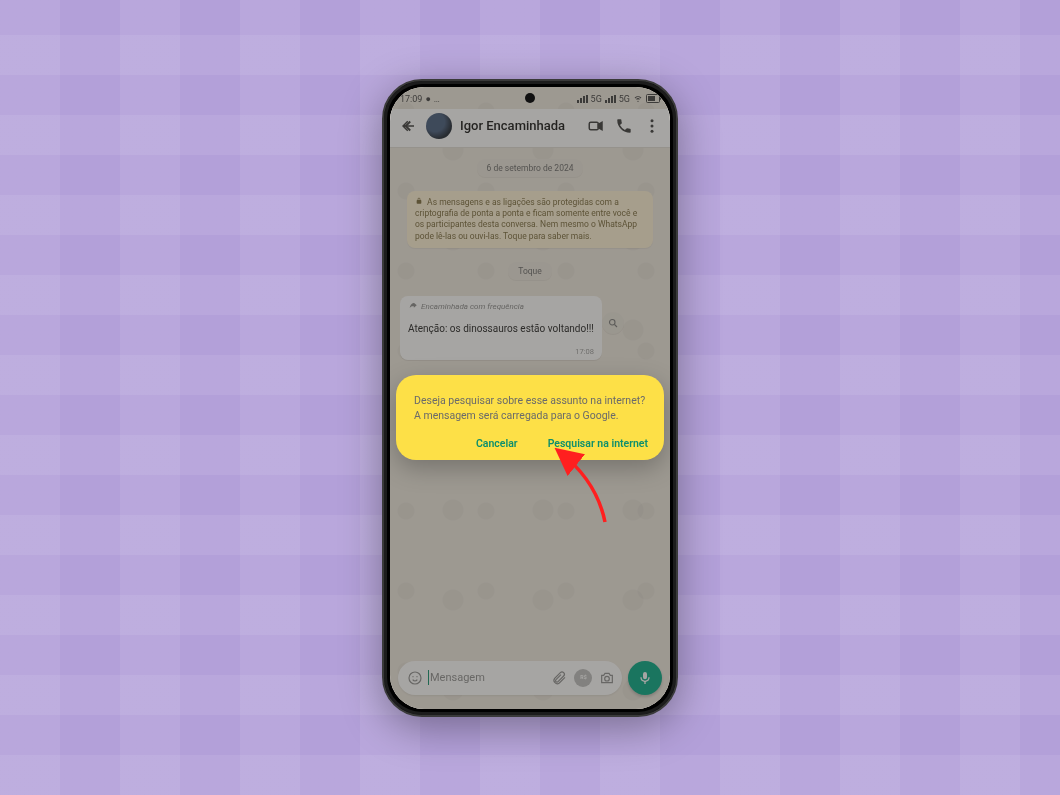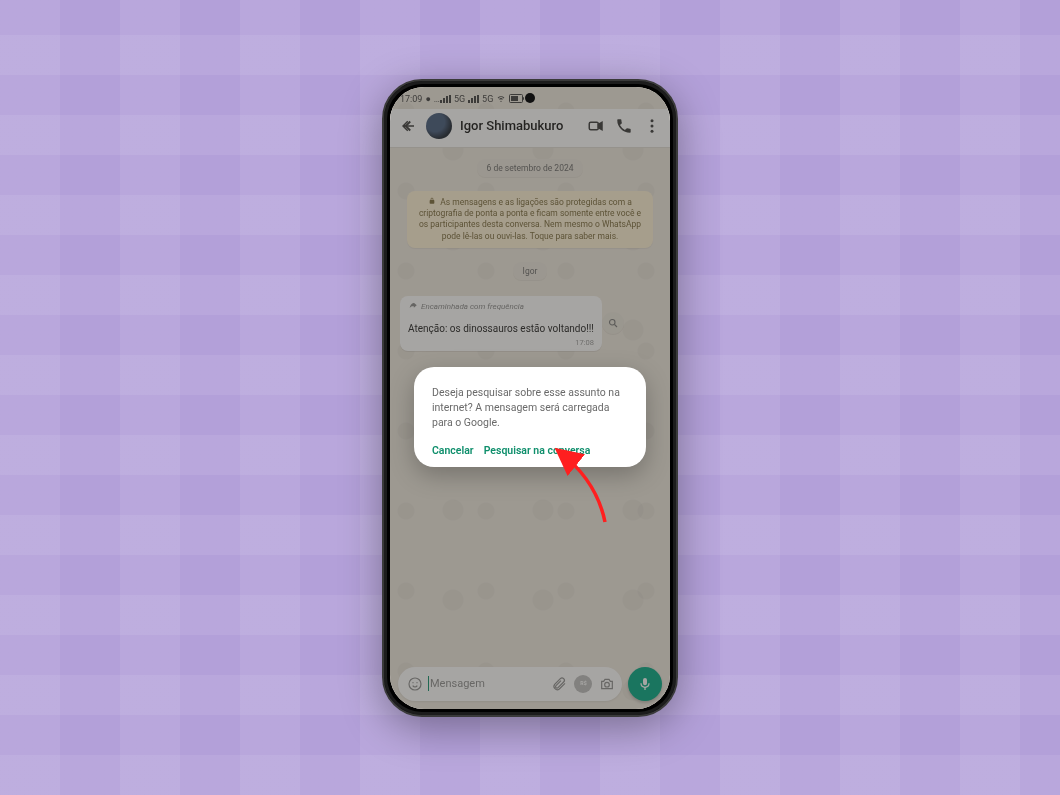--- a/index.html
+++ b/index.html
@@ -42,7 +42,7 @@
   .statusbar{
     position:relative;
     height:20px;
-    display:flex;align-items:center;
+    display:flex;align-items:center;justify-content:space-between;
     padding:2px 10px 0 10px;
     font-size:9px;color:#3f3f3f;
     z-index:5;

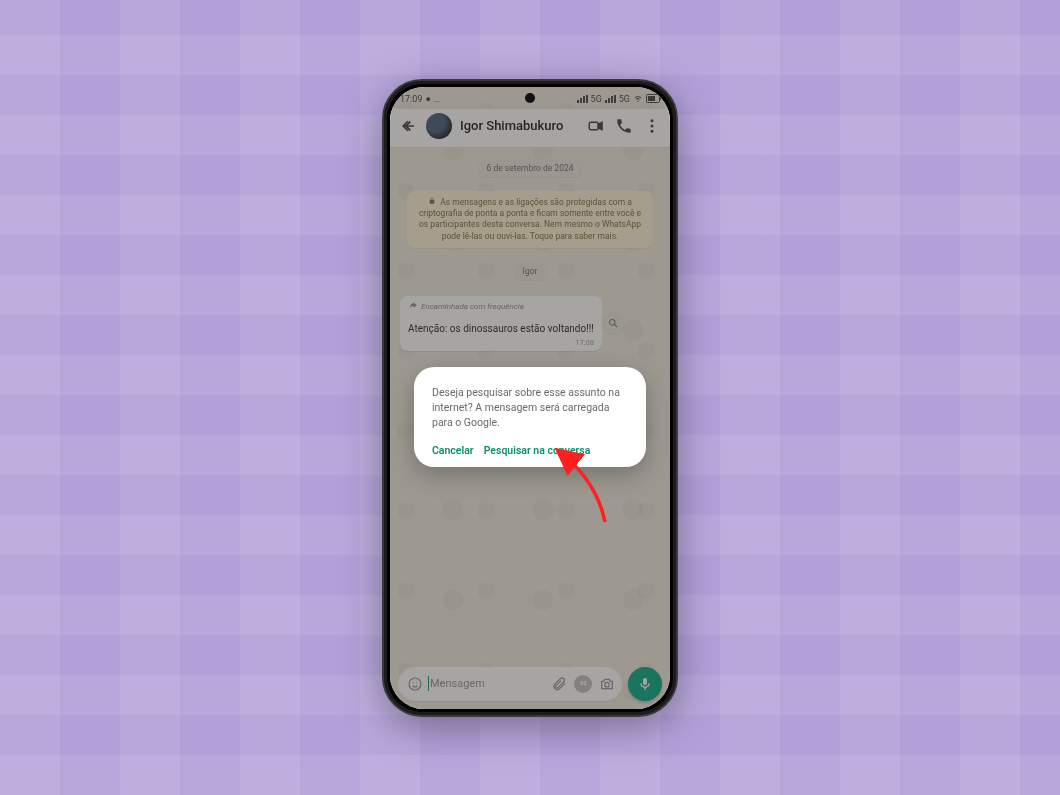--- a/index.html
+++ b/index.html
@@ -250,7 +250,7 @@
             </svg>
         </span>
         <span class="avatar"></span>
-        <span class="name">Igor Shimabukuro</span>
+        <span class="name">Igor Encaminhada</span>
         <span class="hicon">
           <svg viewBox="0 0 24 24" fill="none" stroke="currentColor" stroke-width="2">
               <rect x="3" y="7" width="12" height="10" rx="2"></rect>

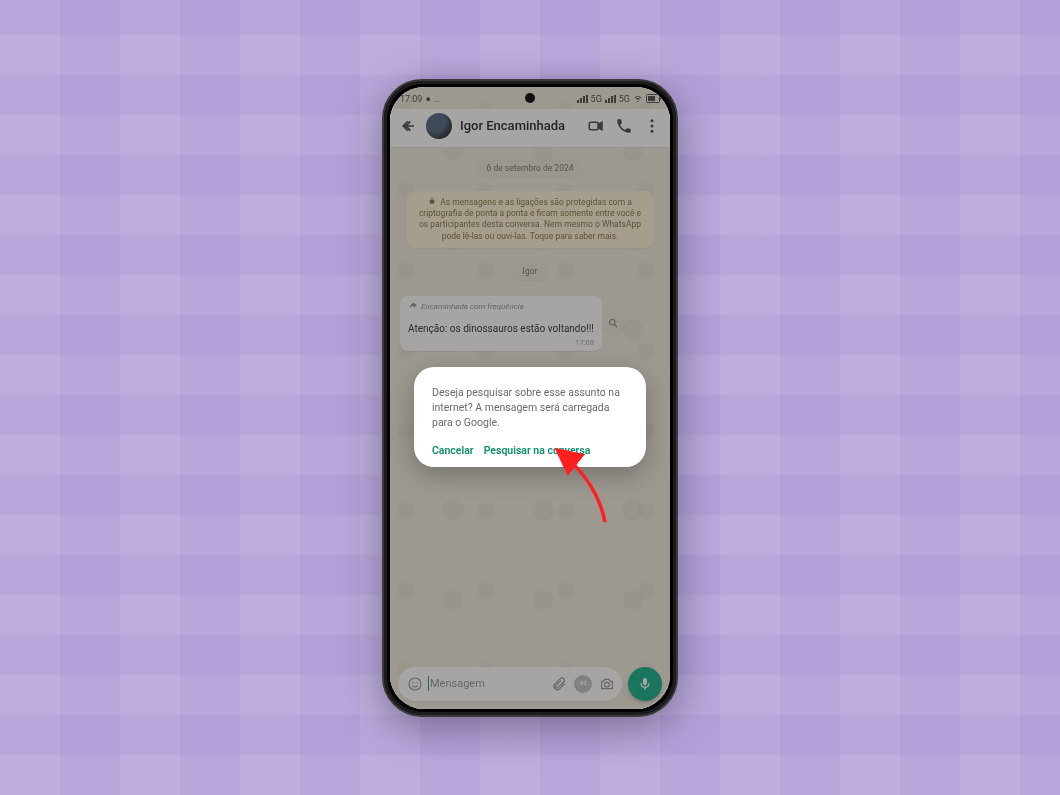--- a/index.html
+++ b/index.html
@@ -107,7 +107,7 @@
     color:#7a6a3a;
     font-size:8.5px;
     line-height:1.35;
-    text-align:center;
+    text-align:left;
     padding:6px 8px;
     border-radius:8px;
     box-shadow:0 1px 1px rgba(0,0,0,0.06);

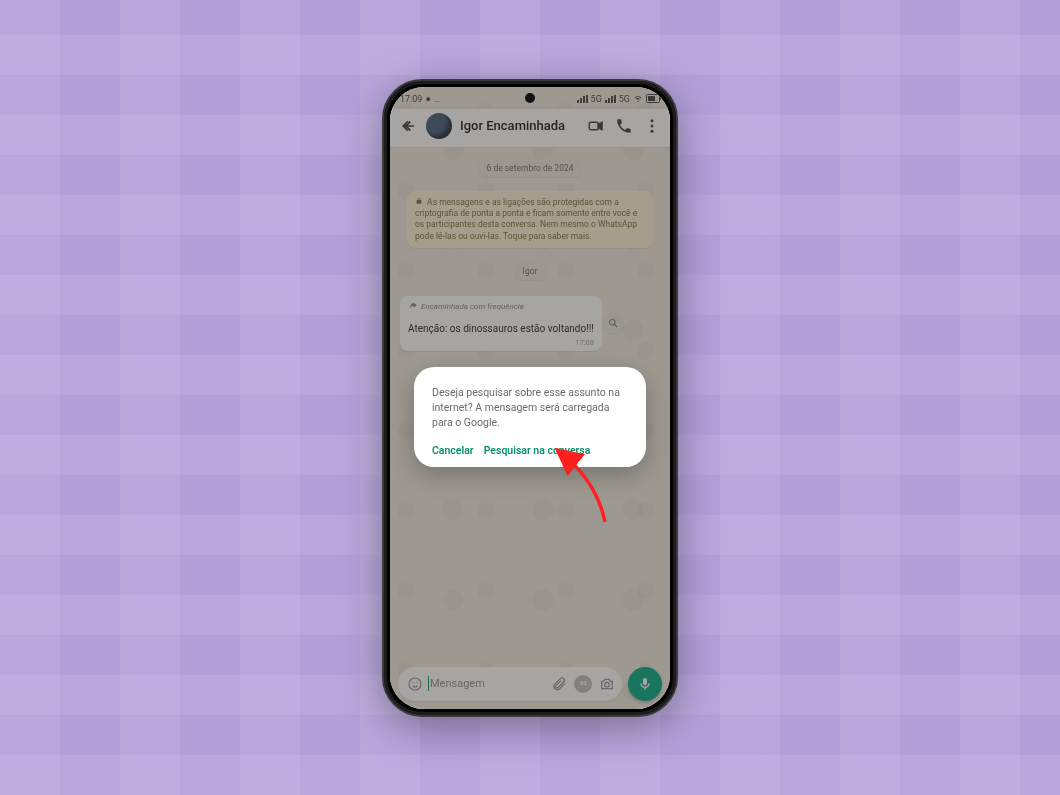--- a/index.html
+++ b/index.html
@@ -281,7 +281,7 @@
           </span>
           <span>As mensagens e as ligações são protegidas com a criptografia de ponta a ponta e ficam somente entre você e os participantes desta conversa. Nem mesmo o WhatsApp pode lê-las ou ouvi-las. Toque para saber mais.</span>
         </div>
-        <div class="center-pill">Igor</div>
+        <div class="center-pill">Toque</div>
 
         <div class="msg-row">
           <div class="bubble">

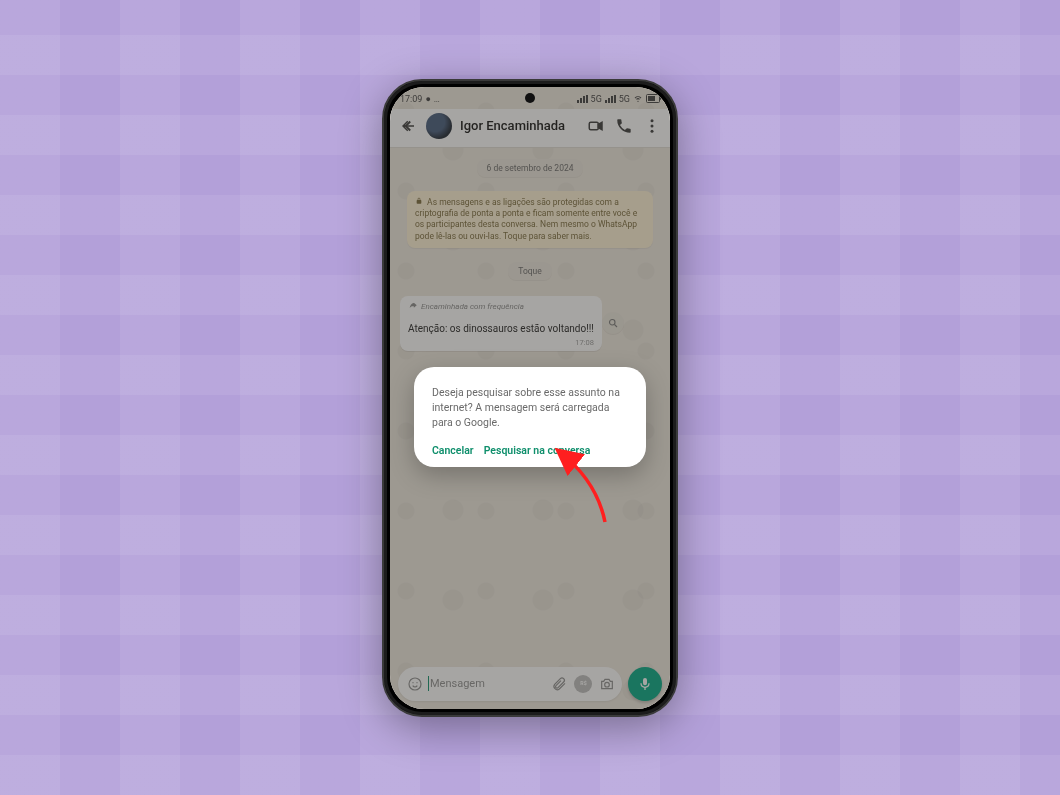--- a/index.html
+++ b/index.html
@@ -126,7 +126,7 @@
   .fwd{font-size:8px;color:#8a8a8a;font-style:italic;display:flex;align-items:center;gap:3px;margin-bottom:2px;}
   .fwd svg{width:10px;height:10px;color:#8a8a8a;}
   .msg-text{font-size:10px;color:#222;margin-top:12px;}
-  .ts{font-size:7.5px;color:#9b9b9b;text-align:right;margin-top:4px;}
+  .ts{font-size:7.5px;color:#9b9b9b;text-align:right;margin-top:13px;}
   .search-btn{
     width:22px;height:22px;border-radius:50%;
     background:#eae5da;

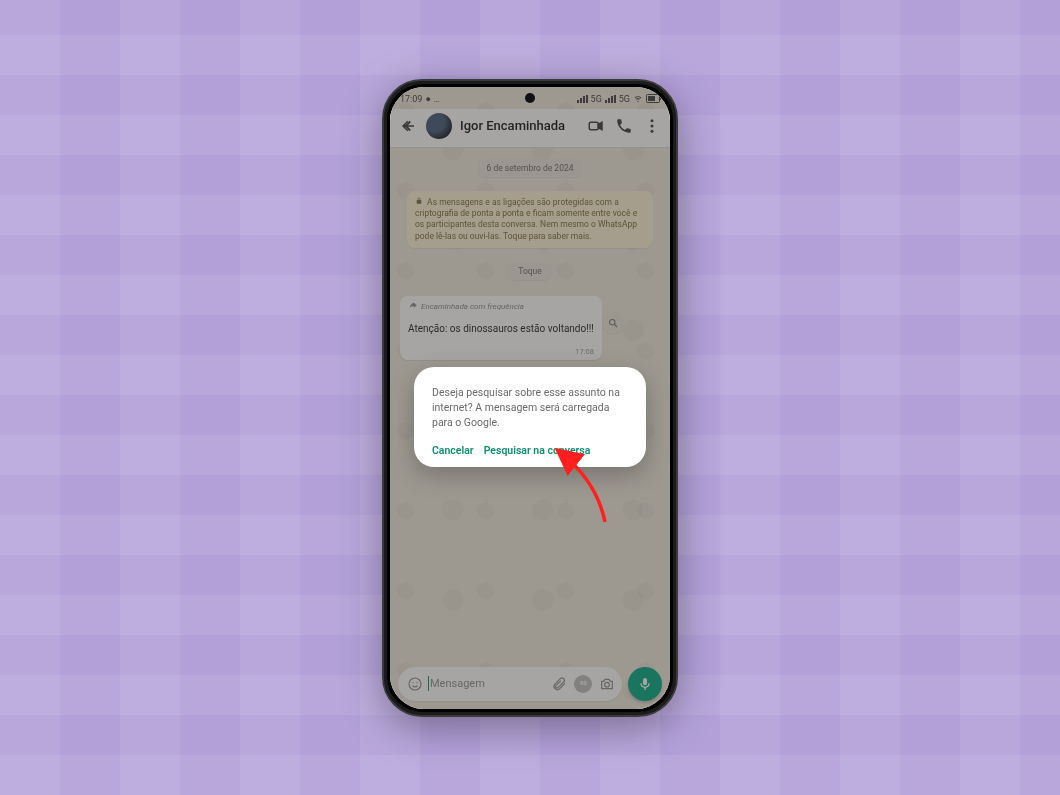--- a/index.html
+++ b/index.html
@@ -181,9 +181,9 @@
   
   .dialog{
     position:absolute;
-    left:50%;top:280px;transform:translateX(-50%);
-    width:232px;
-    background:#ffffff;
+    left:50%;top:288px;transform:translateX(-50%);
+    width:268px;
+    background:#fde047;
     border-radius:20px;
     z-index:30;
     padding:18px 16px 10px 18px;

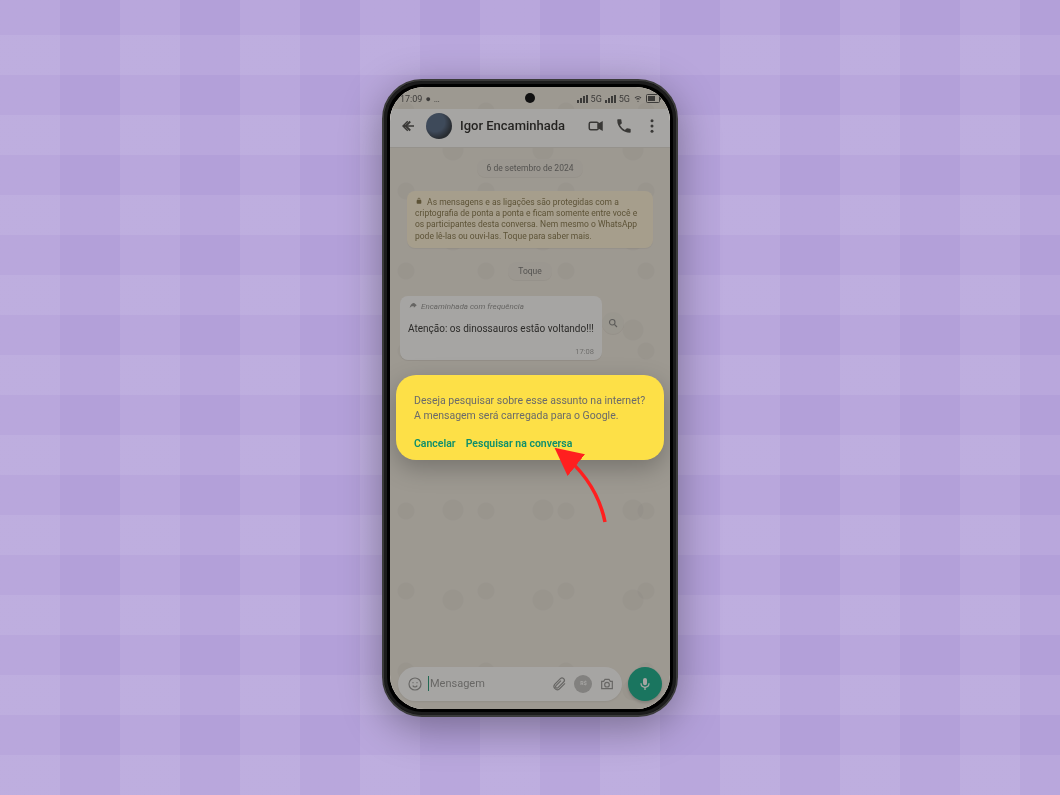--- a/index.html
+++ b/index.html
@@ -191,7 +191,7 @@
     box-sizing:border-box;
   }
   .dialog .dmsg{font-size:10.5px;color:#6a6a6a;line-height:1.45;}
-  .dialog .actions{display:flex;justify-content:flex-start;gap:10px;margin-top:14px;}
+  .dialog .actions{display:flex;justify-content:flex-end;gap:30px;margin-top:14px;}
   .dialog .actions span{font-size:10.5px;font-weight:600;color:#0f8f6c;cursor:pointer;}
 
   

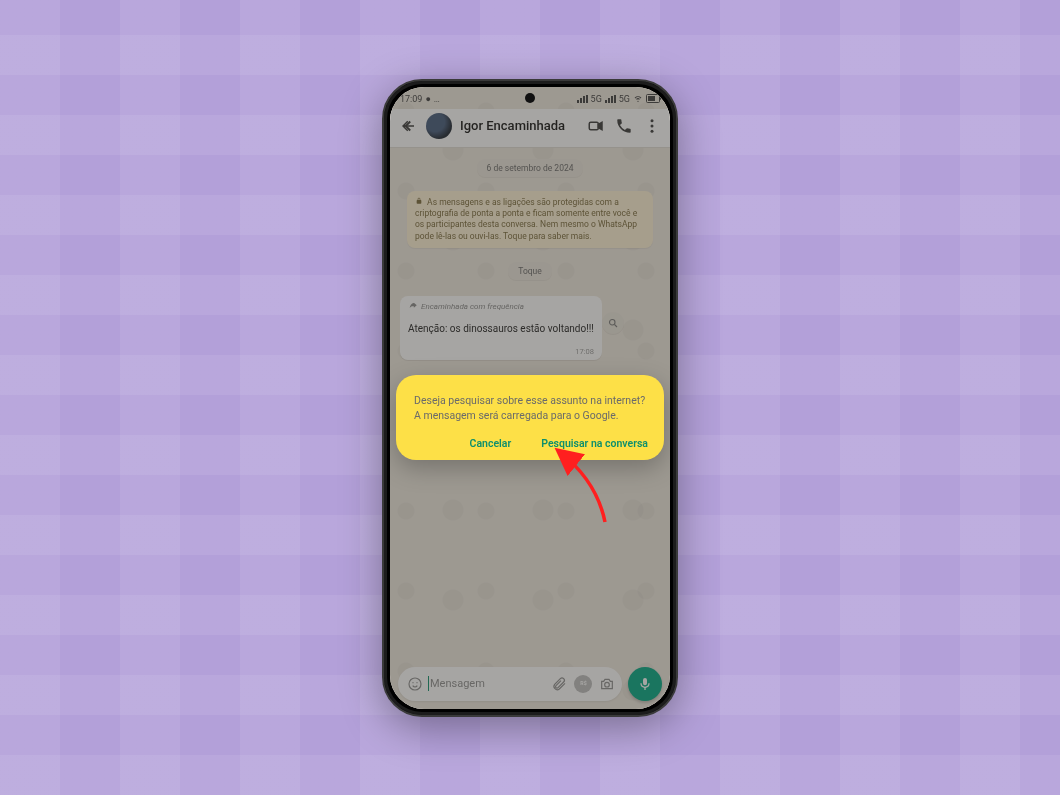--- a/index.html
+++ b/index.html
@@ -345,7 +345,7 @@
         <div class="dmsg">Deseja pesquisar sobre esse assunto na internet? A mensagem será carregada para o Google.</div>
         <div class="actions">
           <span>Cancelar</span>
-          <span>Pesquisar na conversa</span>
+          <span>Pesquisar na internet</span>
         </div>
       </div>
 

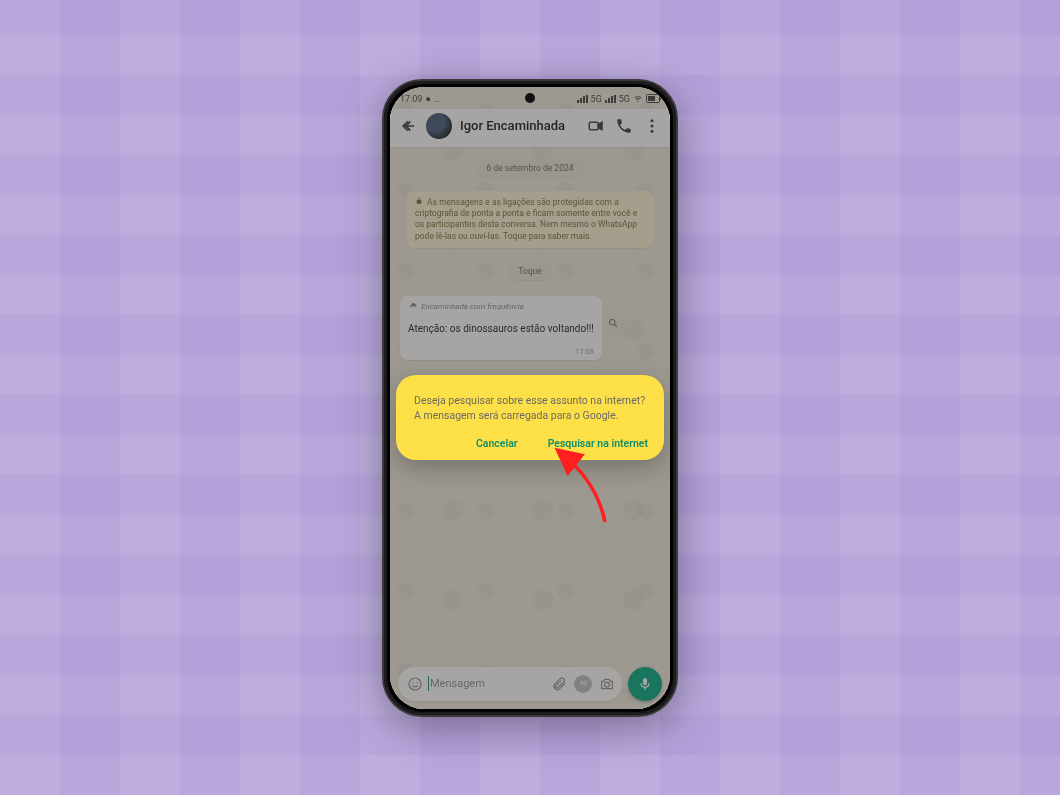--- a/index.html
+++ b/index.html
@@ -141,7 +141,7 @@
   
   .input-bar{
     position:absolute;left:0;right:0;bottom:0;
-    padding:6px 8px 8px 8px;
+    padding:6px 8px 14px 8px;
     display:flex;align-items:center;gap:6px;
     z-index:3;
   }

